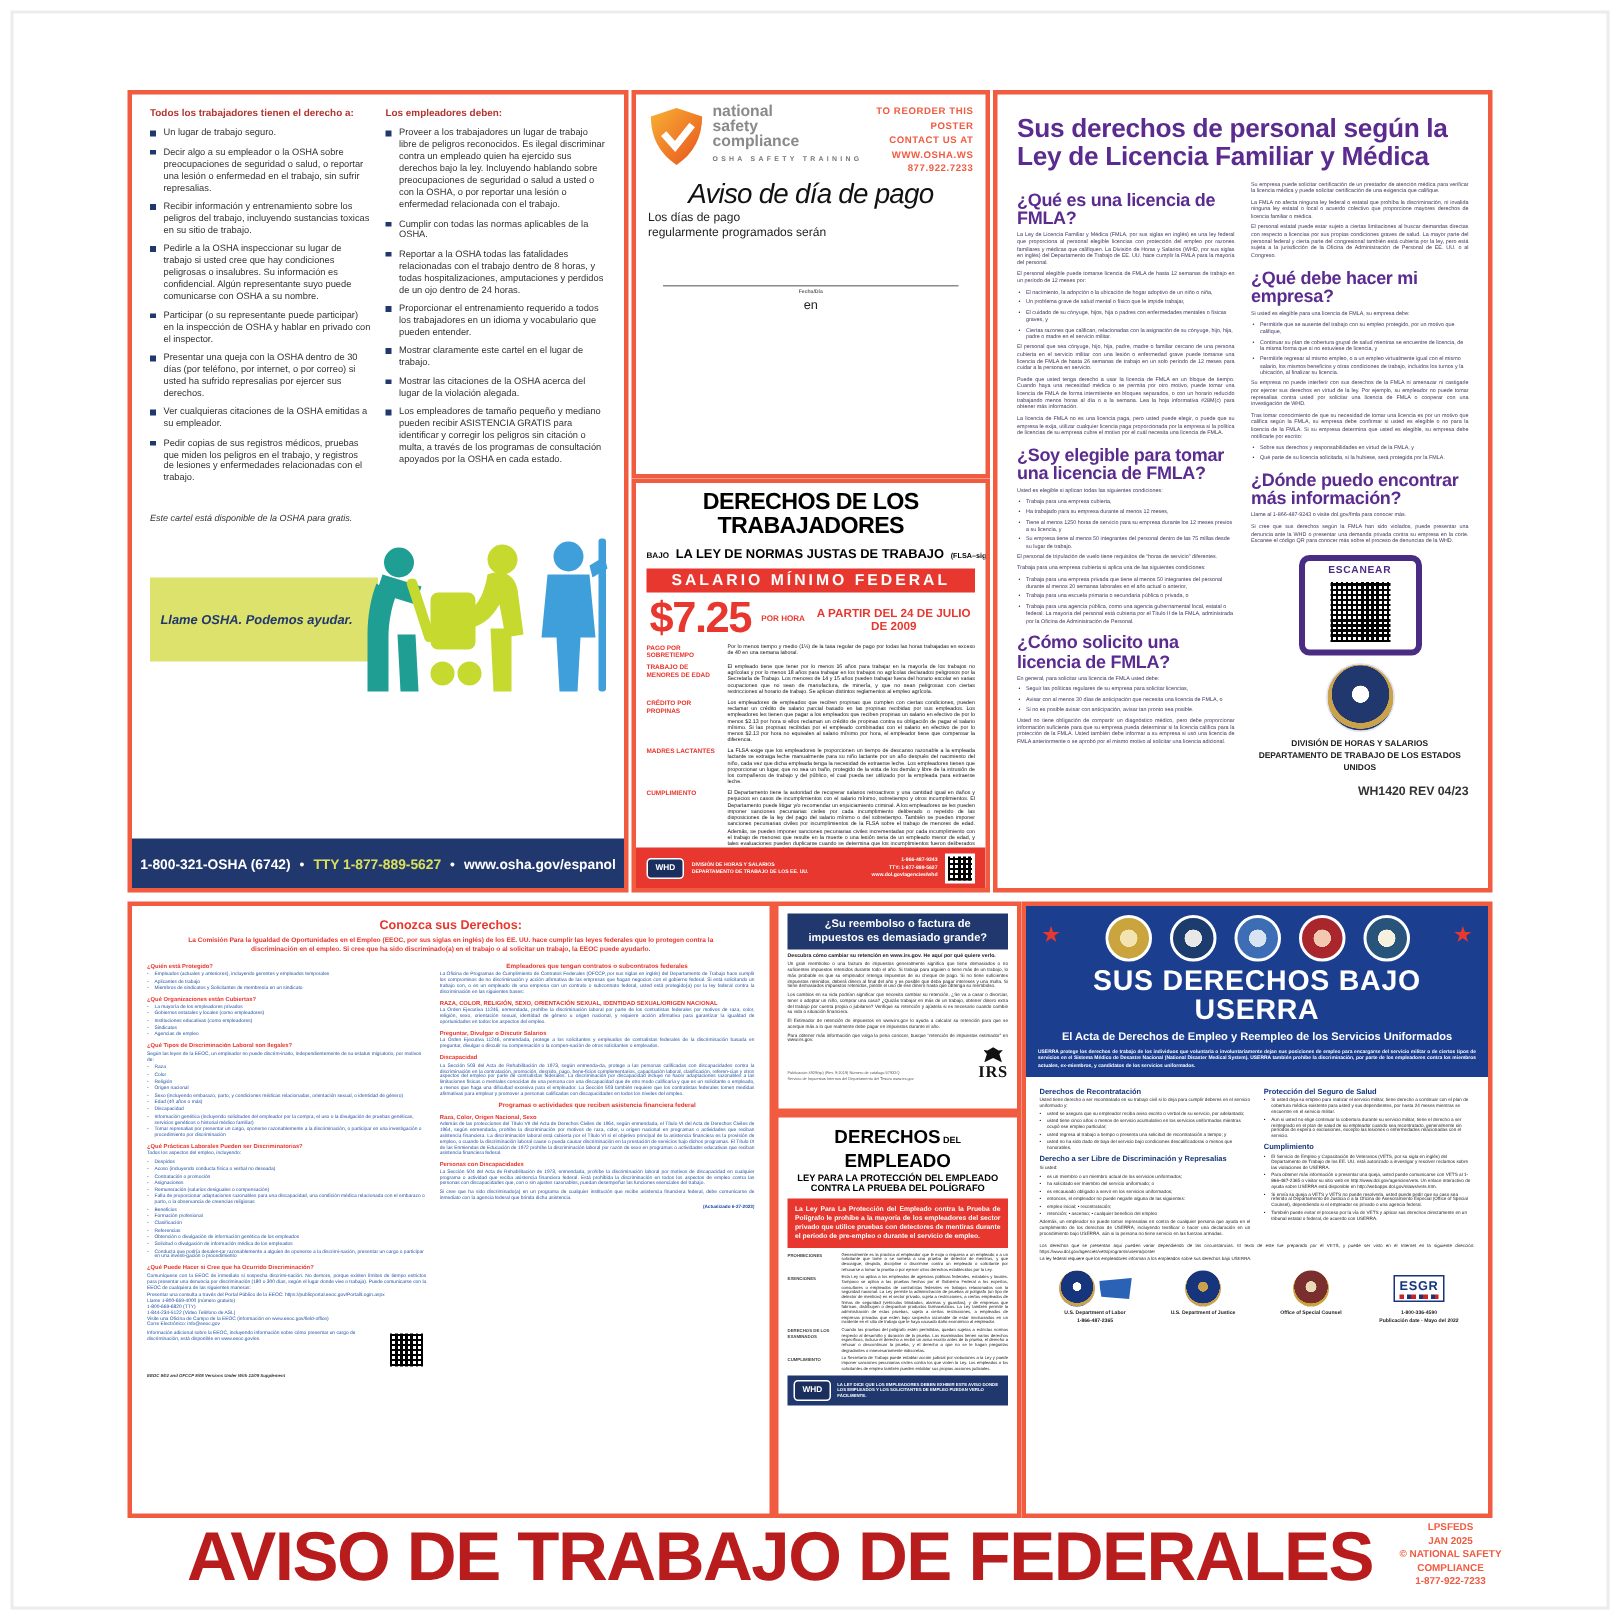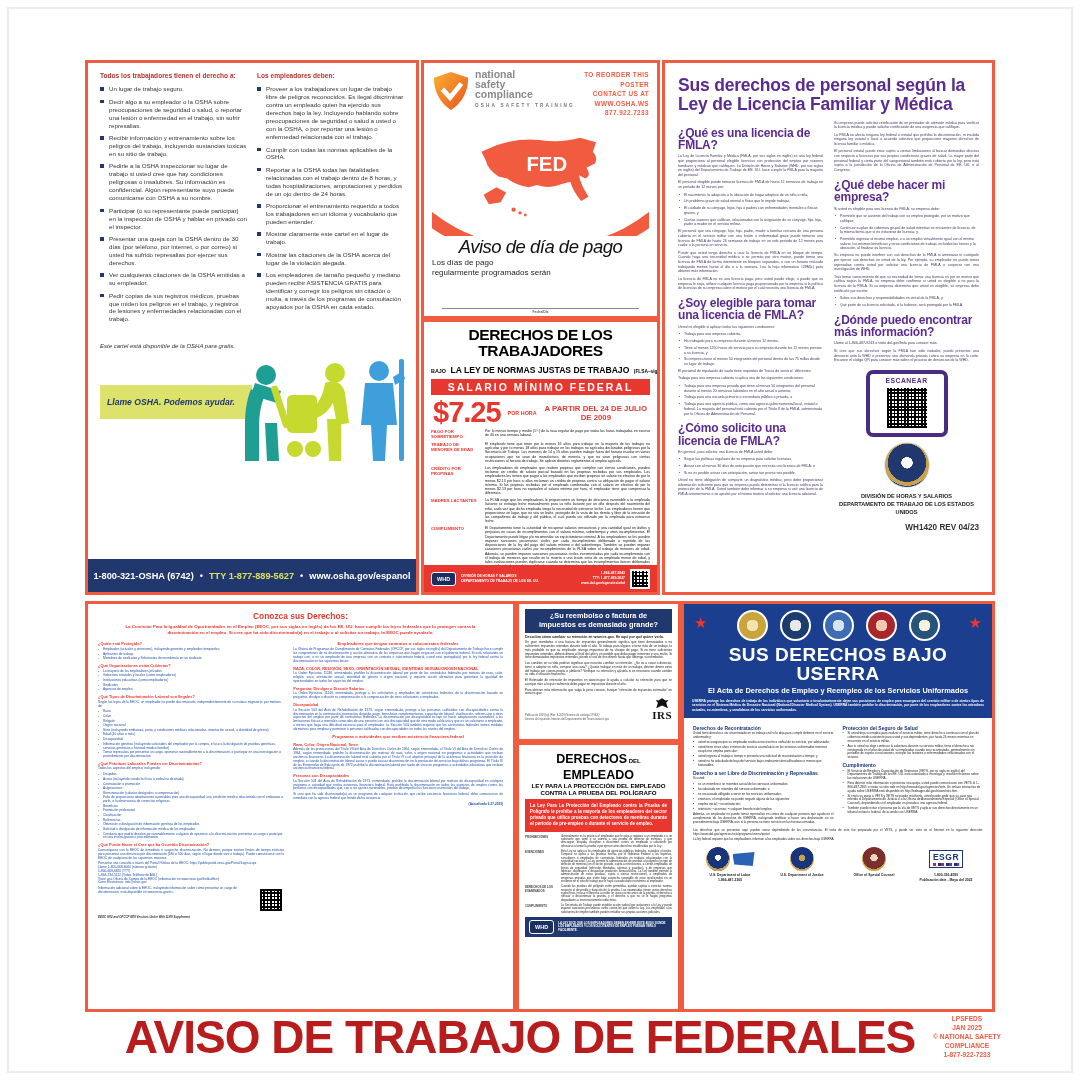--- a/index.html
+++ b/index.html
@@ -252,17 +252,6 @@
         <div class="rline">877.922.7233</div>
       </div>
   </div>
-  <div class="mapzone">
-    <div class="smile"></div>
-    <svg class="usmap" viewBox="0 0 140 86">
-      <path fill="#f15b40" d="M6 26 L20 20 Q40 13 60 15 Q80 18 98 13 L113 17 L110 26 Q115 31 112 37 L104 41 Q109 48 103 51 L97 48 Q99 58 106 68 L99 72 Q91 62 89 54 L81 56 Q70 61 58 57 L50 59 Q38 57 30 51 L22 49 Q12 43 10 34 Z"></path>
-      <path fill="#f15b40" d="M8 66 l12 -7 9 5 -5 9 -11 2 z"></path>
-      <circle cx="36" cy="80" r="2" fill="#f15b40"></circle>
-        <circle cx="42" cy="83" r="1.6" fill="#f15b40"></circle>
-        <circle cx="47" cy="85" r="1.3" fill="#f15b40"></circle>
-      <text x="48" y="44" font-size="19" font-weight="bold" fill="#ffffff" font-family="Liberation Sans, sans-serif">FED</text>
-    </svg>
-  </div>
   <div class="pd-title">Aviso de día de pago</div>
   <div class="pd-sub">
     <div>Los días de pago</div>

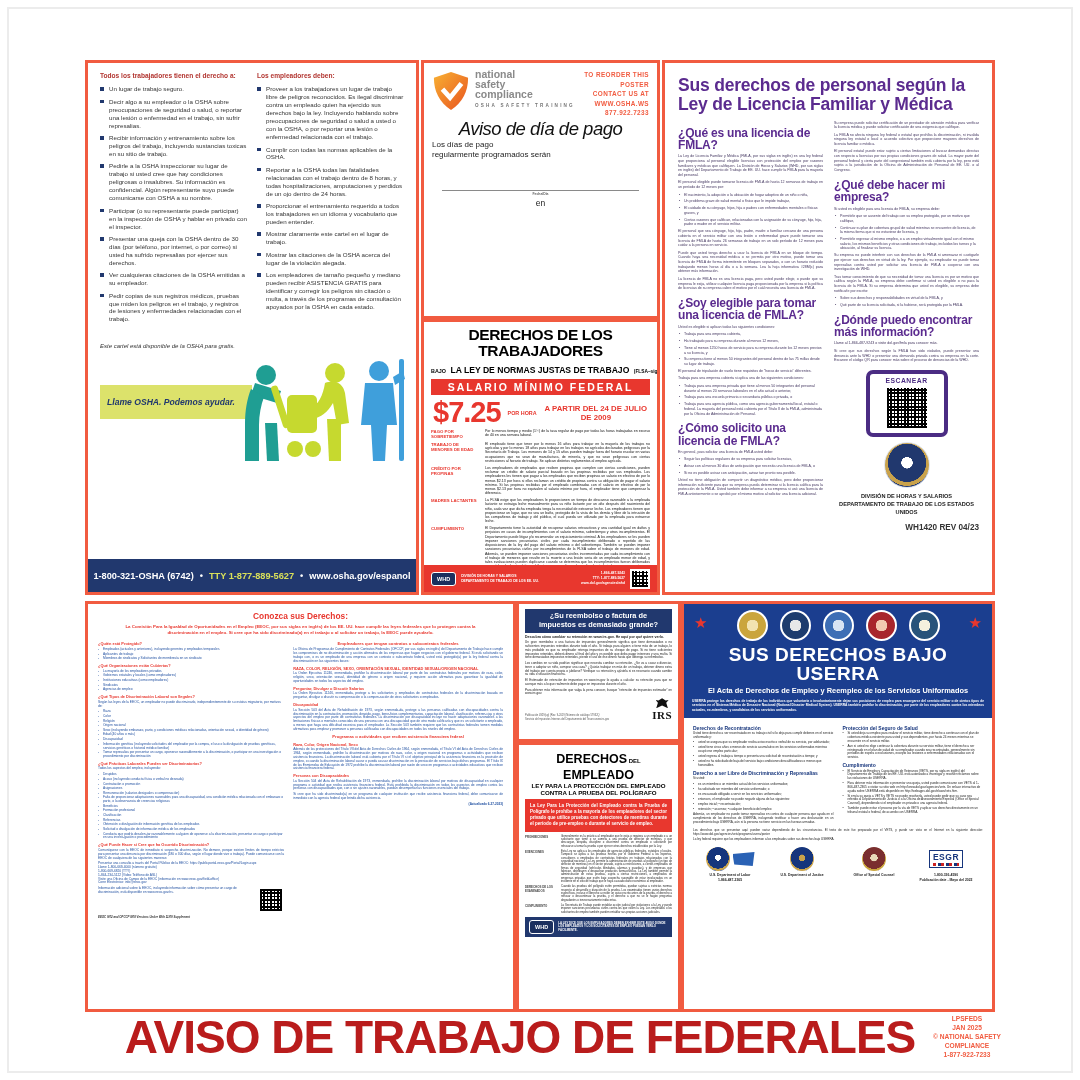--- a/index.html
+++ b/index.html
@@ -25,7 +25,7 @@
   .sq-list>div::before{content:"";position:absolute;left:0;top:2px;width:3.6px;height:3.6px;background:#21386e;}
   .osha-note{font-style:italic;font-size:6px;color:#333;position:absolute;bottom:4px;left:0;}
   .osha-illo{position:relative;height:107px;}
-  .llame-box{position:absolute;left:12px;top:30px;width:152px;background:#dce26b;color:#21386e;font-style:italic;font-weight:700;font-size:8.6px;padding:12px 7px;box-sizing:border-box;}
+  .llame-box{position:absolute;left:12px;top:30px;width:152px;background:#dce26b;color:#21386e;font-style:italic;font-weight:700;font-size:8.6px;padding:23px 7px;box-sizing:border-box;}
   .workers{position:absolute;right:0;bottom:-2px;width:205px;height:107px;}
   .osha-foot{position:absolute;left:0;right:0;bottom:0;height:33px;background:#21386e;display:flex;align-items:center;justify-content:center;gap:6px;color:#fff;font-weight:700;font-size:9.2px;}
   .osha-foot .tty{color:#d9e05a;}

